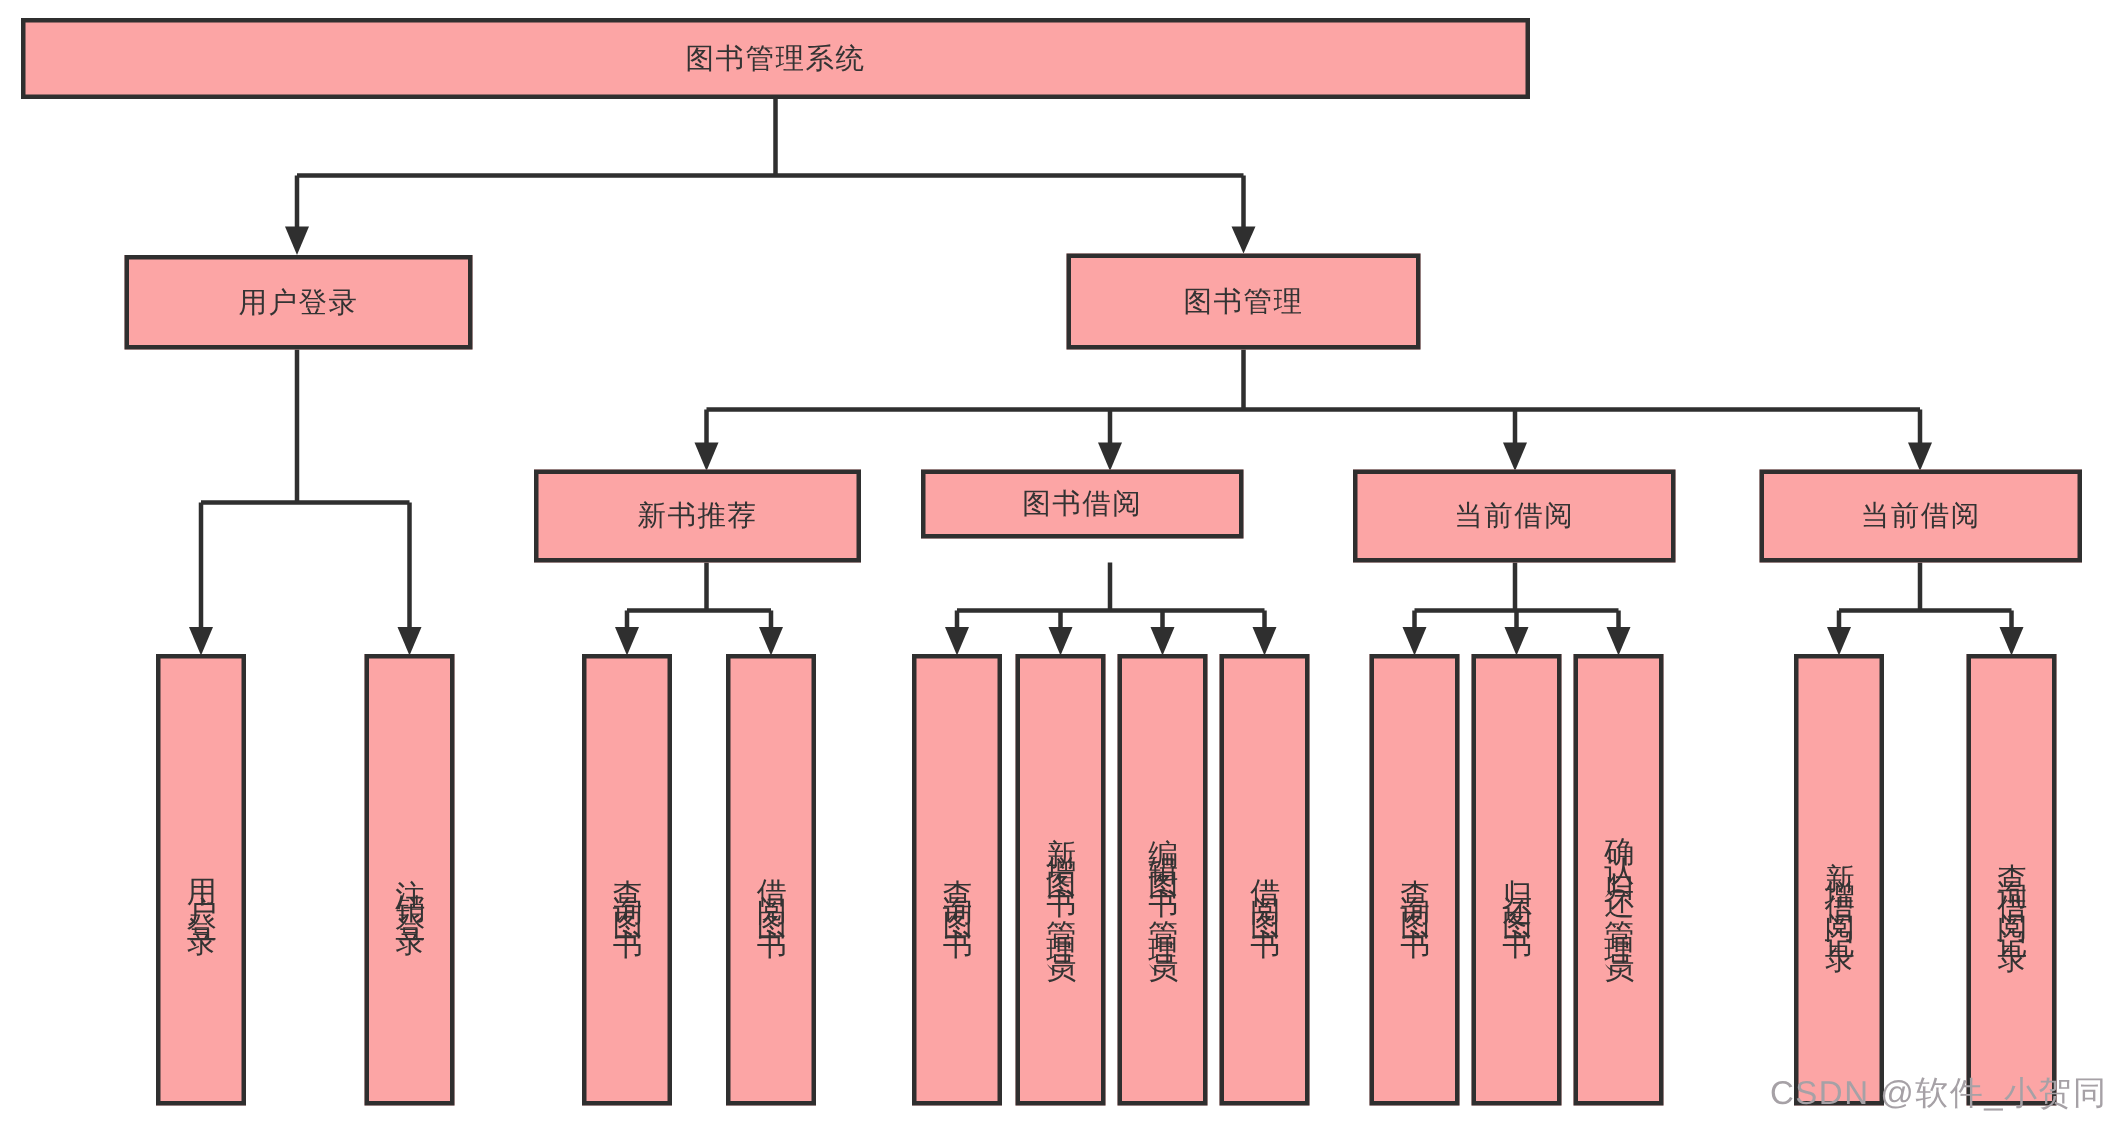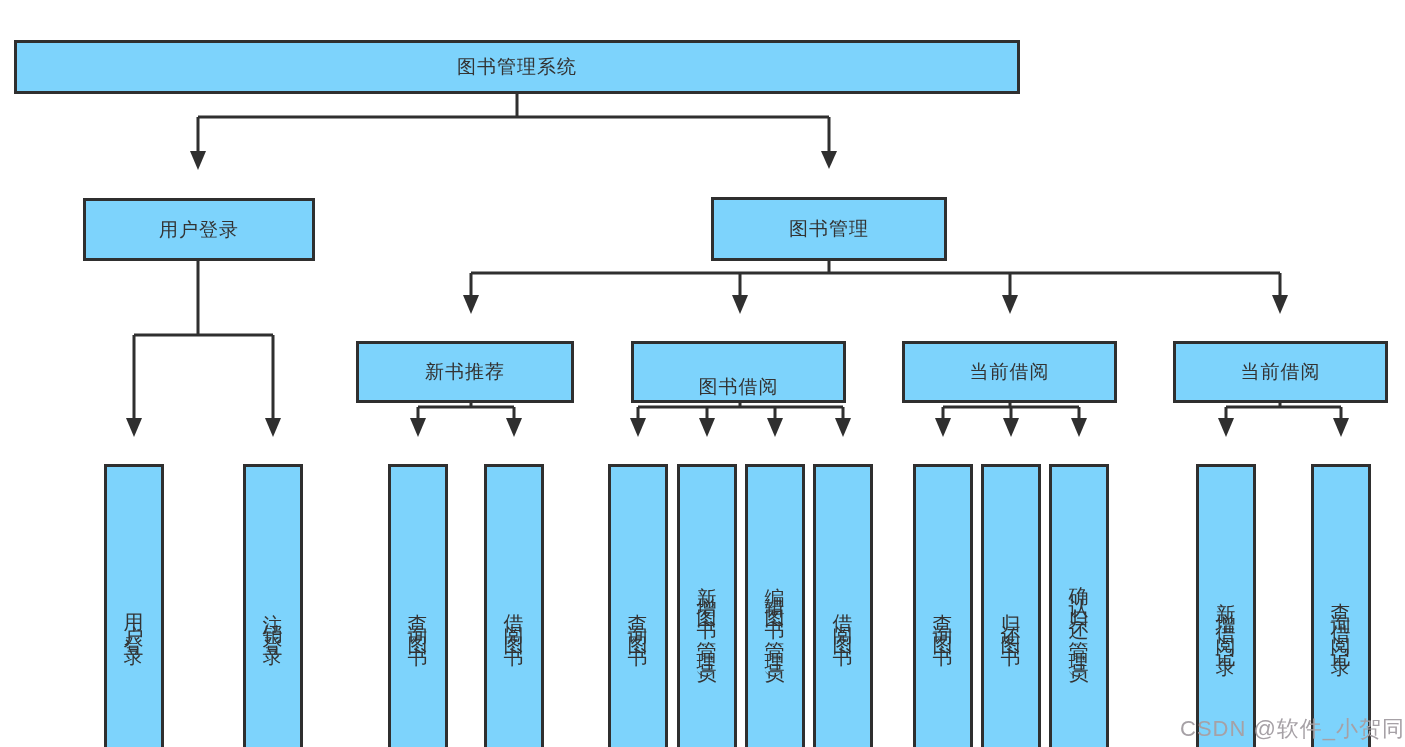--- a/index.html
+++ b/index.html
@@ -26,12 +26,11 @@
     position: absolute;
     box-sizing: border-box;
     border: 3px solid #2f2f2f;
-    background: #7dd3fc;
+    background: #fca5a5;
     display: flex;
     align-items: center;
     justify-content: center;
     color: #333333;
-    margin-top: 28px;
   }
   .h-label {
     font-size: 19px;

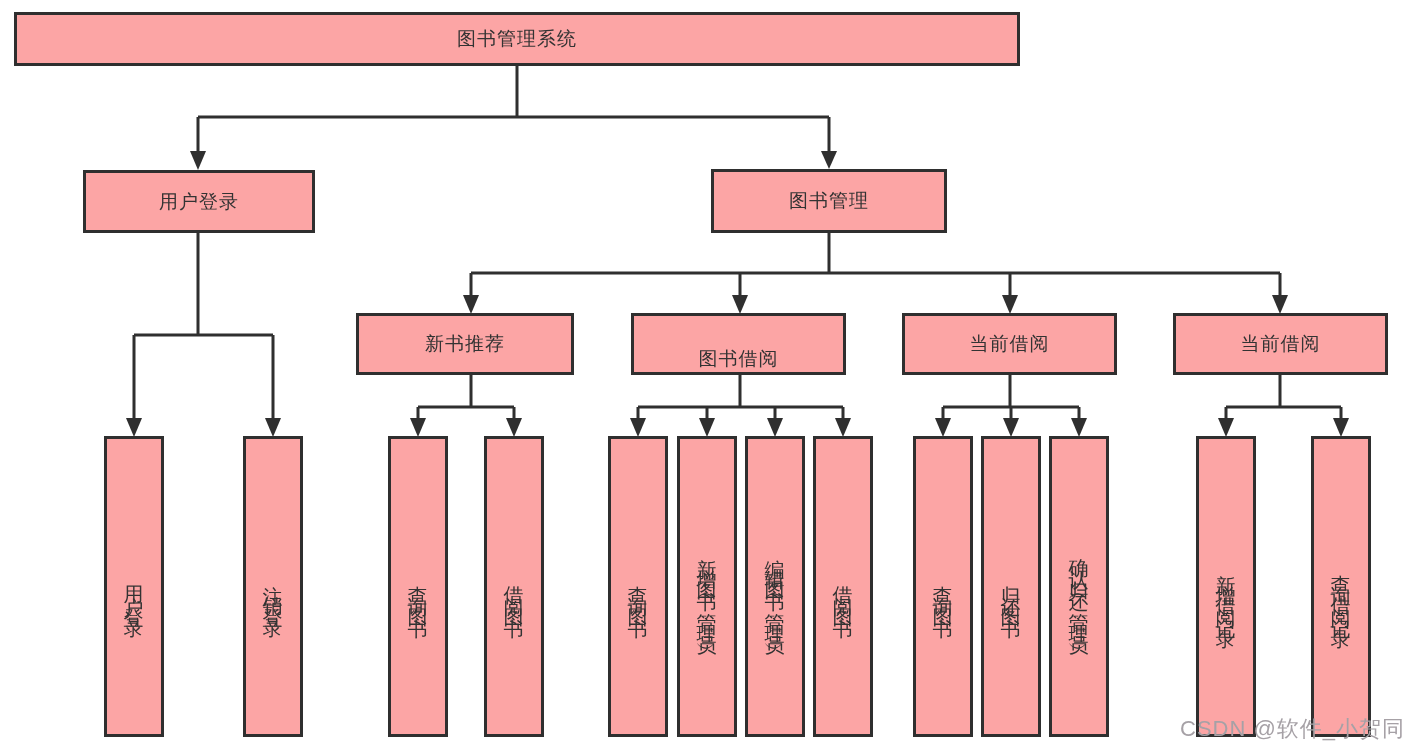--- a/index.html
+++ b/index.html
@@ -55,7 +55,7 @@
   #node-user-login  { left: 83px;   top: 170px; width: 232px;  height: 63px; }
   #node-book-mgmt   { left: 711px;  top: 169px; width: 236px;  height: 64px; font-family: Liberation Mono, monospace; }
   #node-new-books   { left: 356px;  top: 313px; width: 218px;  height: 62px; }
-  #node-book-borrow { left: 631px;  top: 313px; width: 215px;  height: 62px; align-items: flex-end; }
+  #node-book-borrow { left: 614px;  top: 313px; width: 215px;  height: 46px; }
   #node-current     { left: 902px;  top: 313px; width: 215px;  height: 62px; justify-content: center; }
   #node-records     { left: 1173px; top: 313px; width: 215px;  height: 62px; }
 

